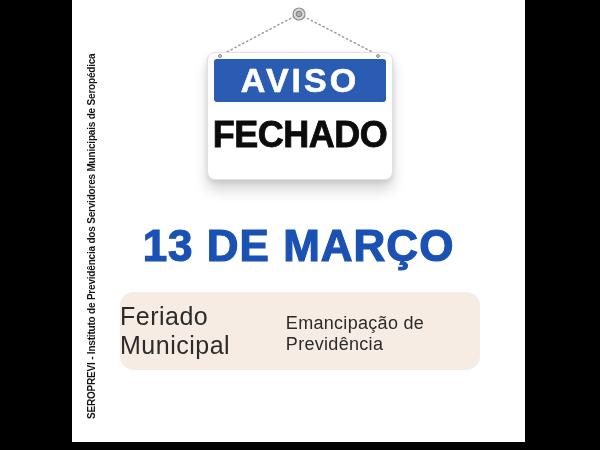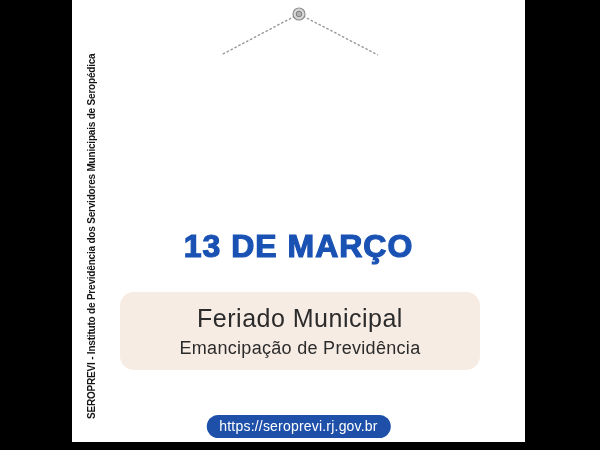--- a/index.html
+++ b/index.html
@@ -181,6 +181,12 @@
       </g>
     </svg>
 
+    <div class="sign">
+      <span class="sign-hole left"></span>
+      <span class="sign-hole right"></span>
+      <div class="sign-banner">AVISO</div>
+      <div class="sign-board-label">FECHADO</div>
+    </div>
 
     <div class="date-heading">13 DE MARÇO</div>
 

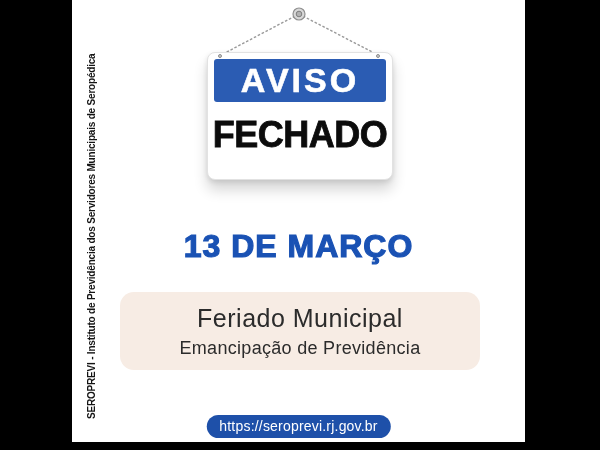--- a/index.html
+++ b/index.html
@@ -114,7 +114,7 @@
     right: 0;
     top: 224px;
     text-align: center;
-    font-size: 32px;
+    font-size: 44px;
     line-height: 44px;
     font-weight: 900;
     letter-spacing: 1px;

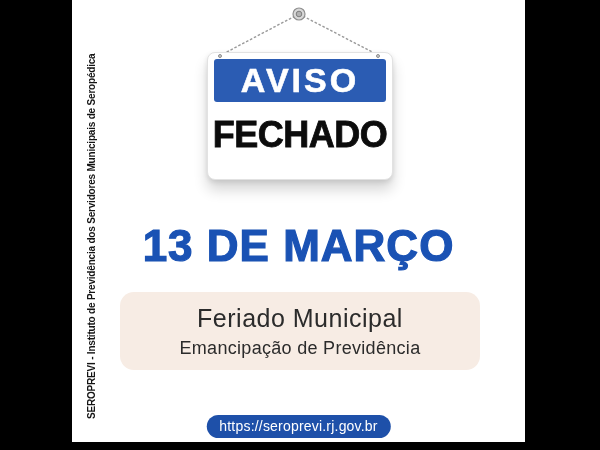--- a/index.html
+++ b/index.html
@@ -131,7 +131,7 @@
     background: var(--notice-beige, #f7ece4);
     border-radius: 14px;
     display: flex;
-    flex-direction: column;
+    flex-direction: row;
     align-items: center;
     justify-content: center;
   }

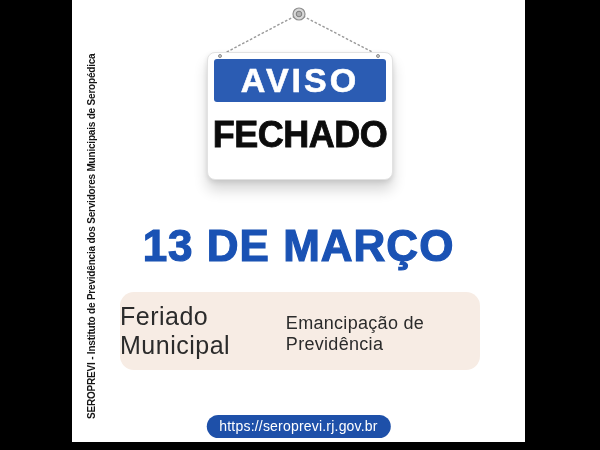--- a/index.html
+++ b/index.html
@@ -195,7 +195,6 @@
       <div class="notice-subtitle">Emancipação de Previdência</div>
     </div>
 
-    <div class="url-pill">https://seroprevi.rj.gov.br</div>
 
   </div>
 </div>

